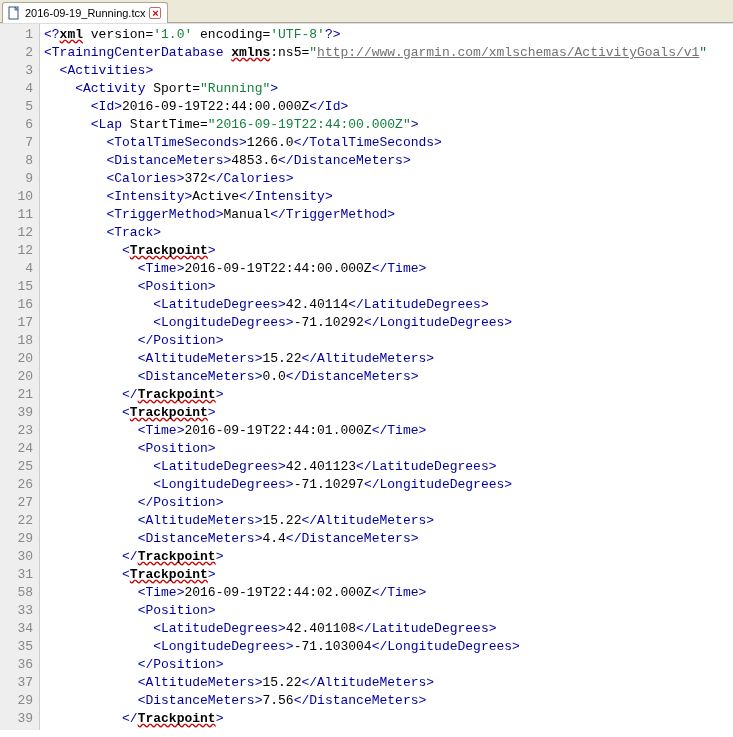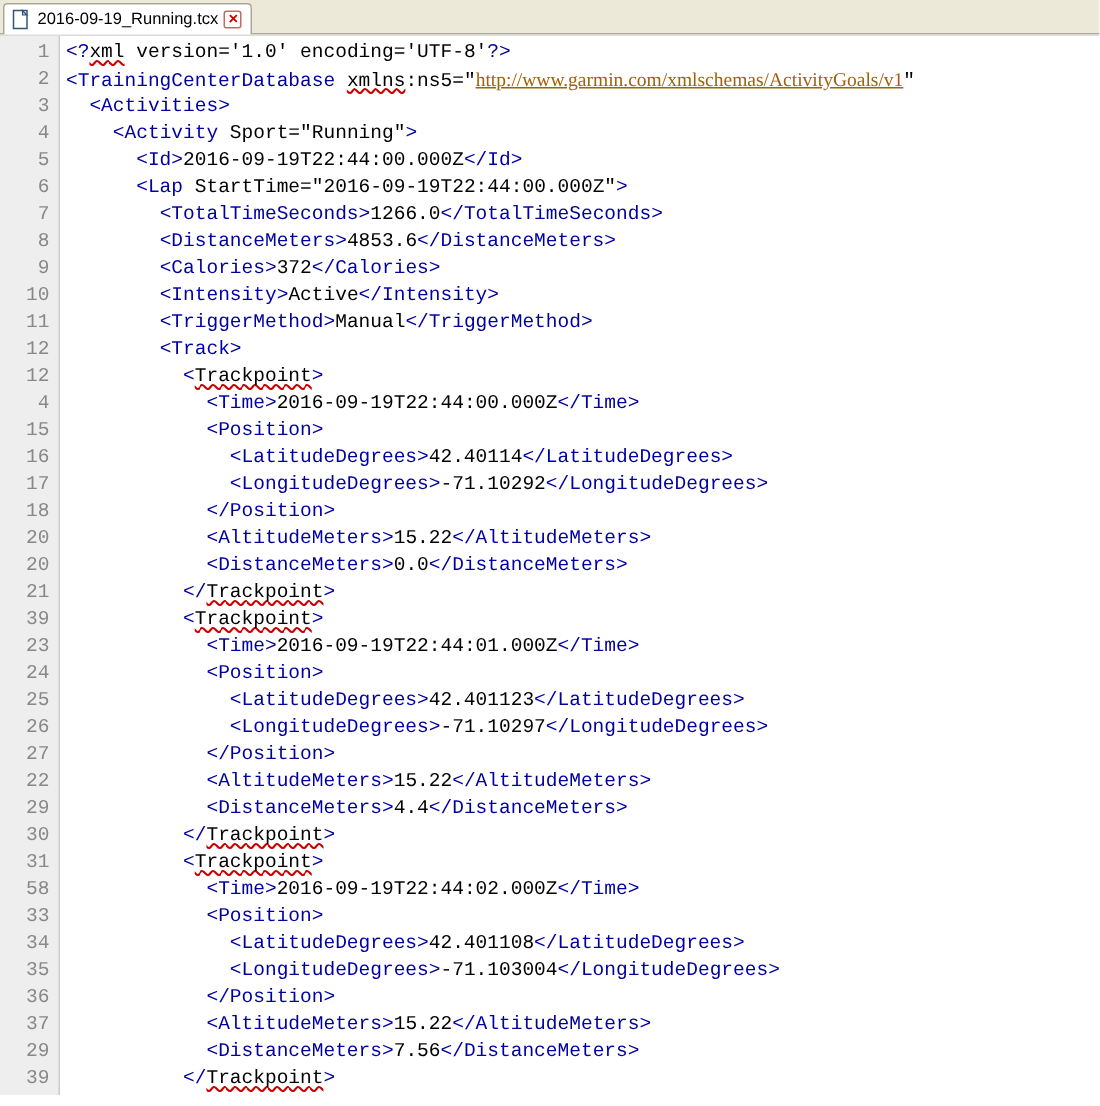--- a/index.html
+++ b/index.html
@@ -75,7 +75,7 @@
   .tag { color: #0000a0; }
   .attr-val { color: #000000; }
   .link { color: #a16207; text-decoration: underline; font-family: Liberation Serif, serif; }
-  .squiggle { text-decoration: underline wavy #cc0000; text-decoration-skip-ink: none; }
+  .squiggle { text-decoration: underline wavy #cc0000; text-decoration-skip-ink: none; font-weight: bold; }
 </style>
 </head>
 <body>

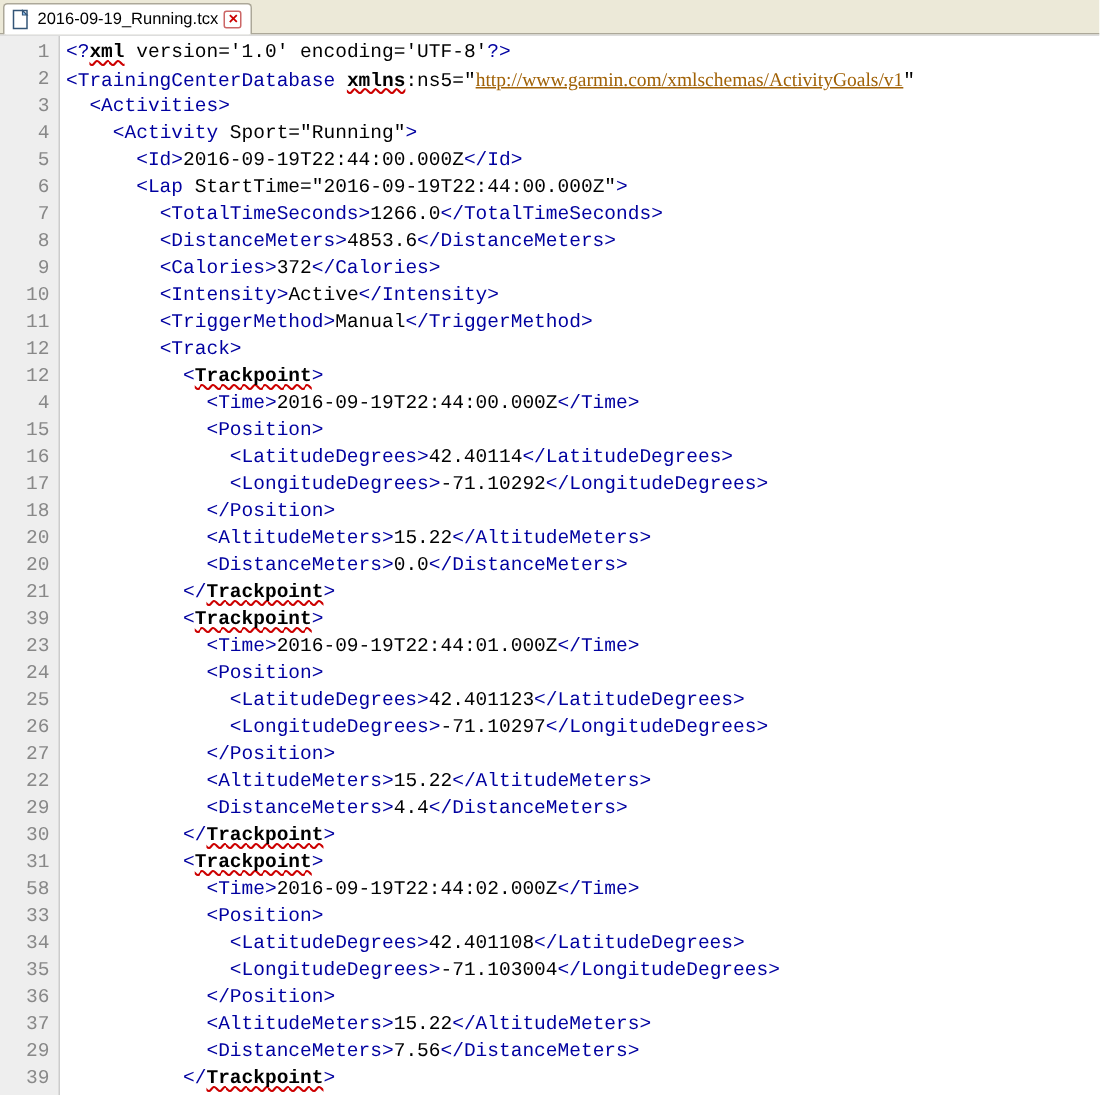--- a/index.html
+++ b/index.html
@@ -73,7 +73,7 @@
   }
   .line { height: 18px; }
   .tag { color: #0000a0; }
-  .attr-val { color: #000000; }
+  .attr-val { color: #15803d; }
   .link { color: #a16207; text-decoration: underline; font-family: Liberation Serif, serif; }
   .squiggle { text-decoration: underline wavy #cc0000; text-decoration-skip-ink: none; font-weight: bold; }
 </style>

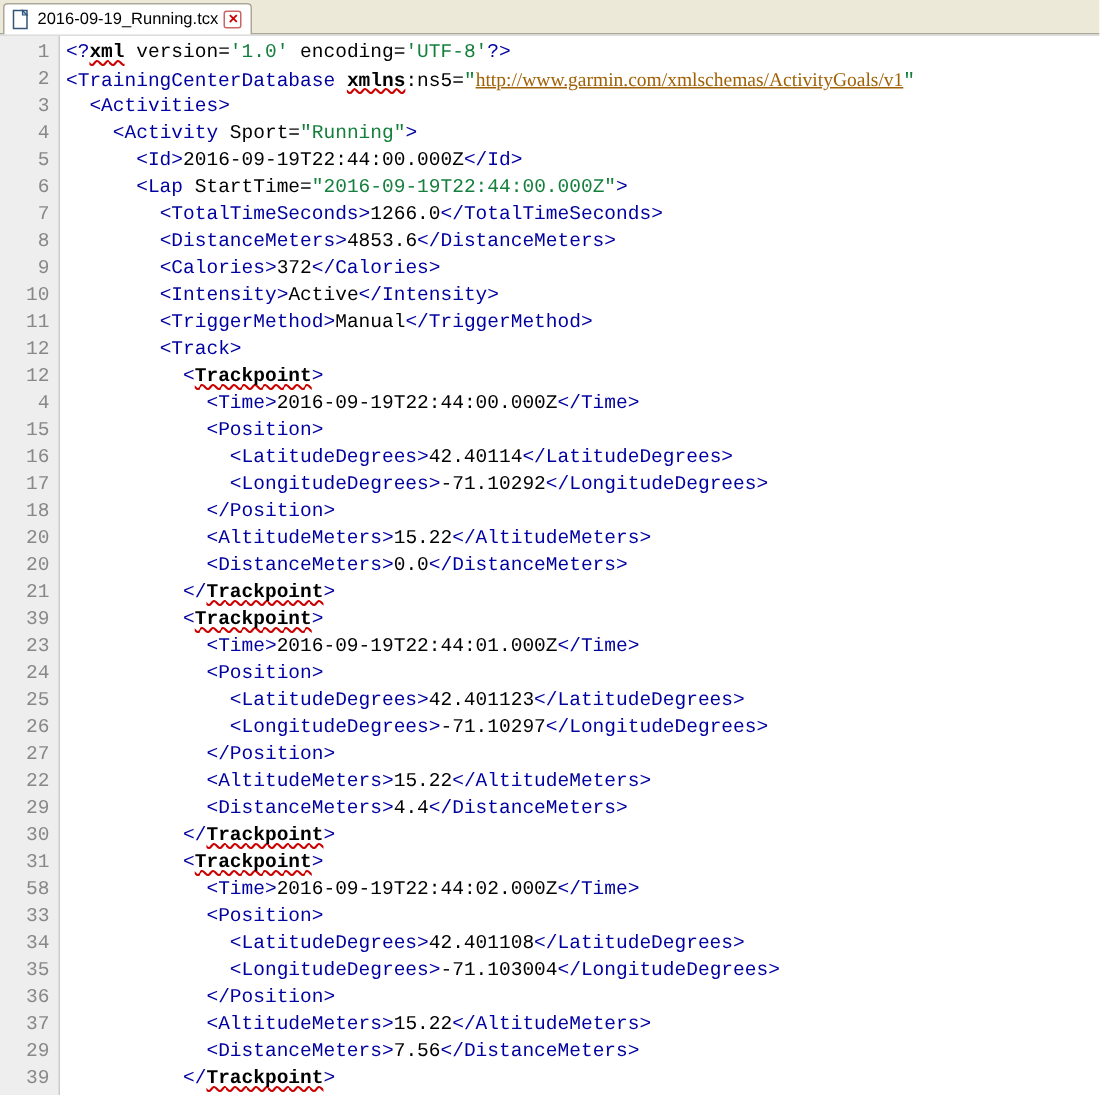--- a/index.html
+++ b/index.html
@@ -74,7 +74,7 @@
   .line { height: 18px; }
   .tag { color: #0000a0; }
   .attr-val { color: #15803d; }
-  .link { color: #a16207; text-decoration: underline; font-family: Liberation Serif, serif; }
+  .link { color: #737373; text-decoration: underline; }
   .squiggle { text-decoration: underline wavy #cc0000; text-decoration-skip-ink: none; font-weight: bold; }
 </style>
 </head>

